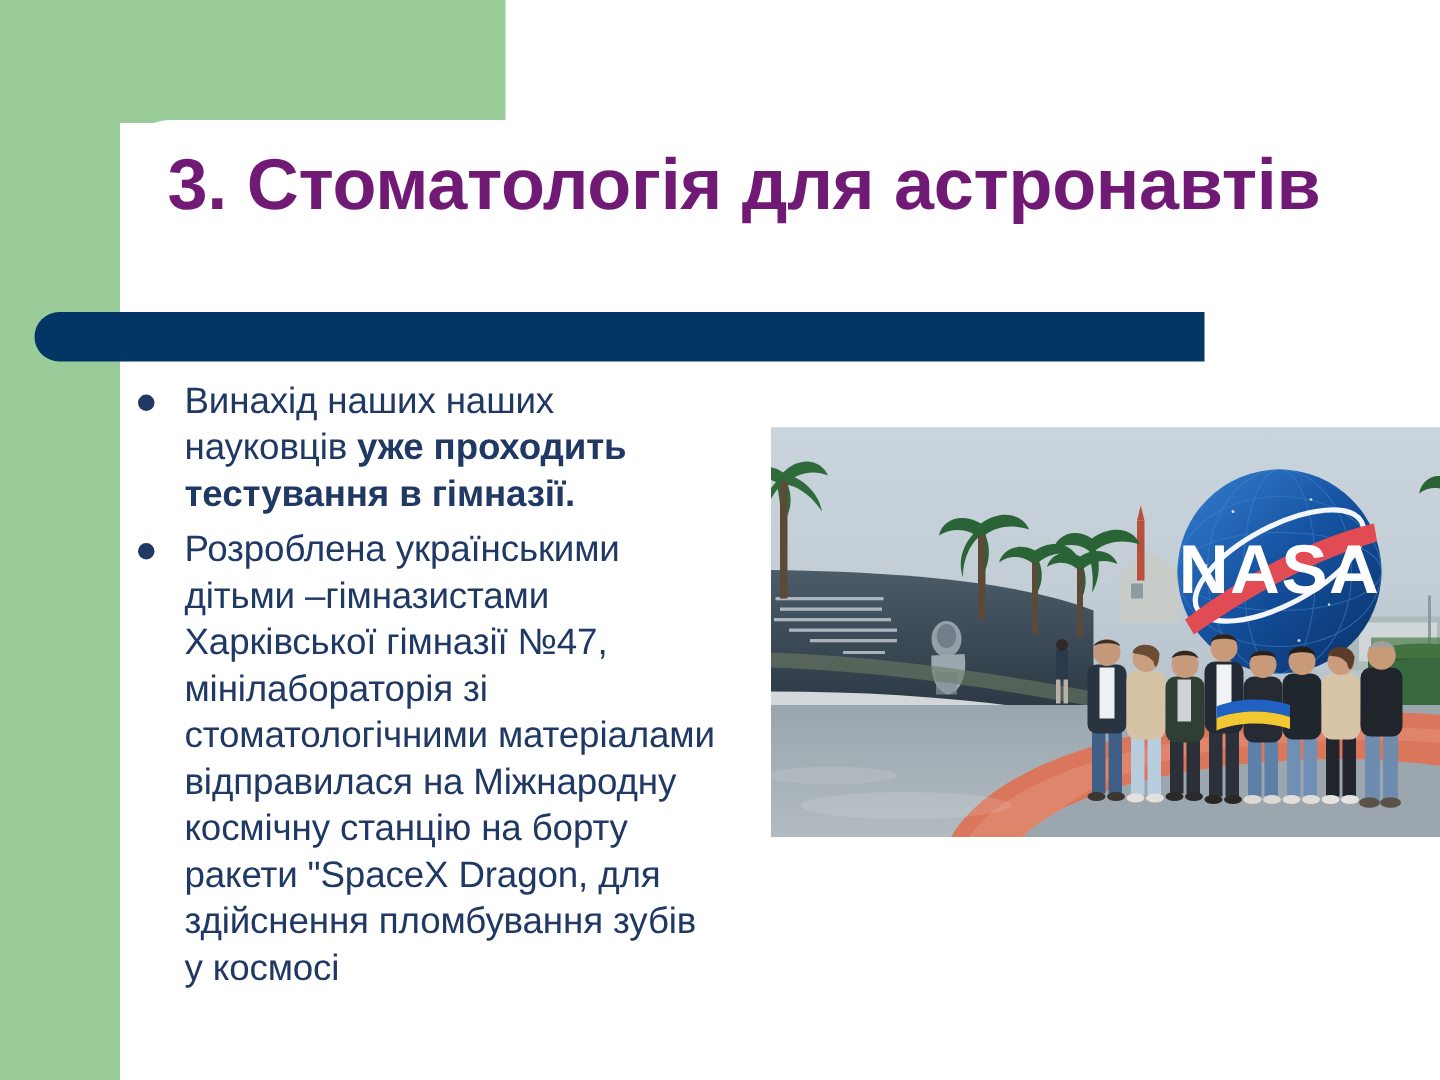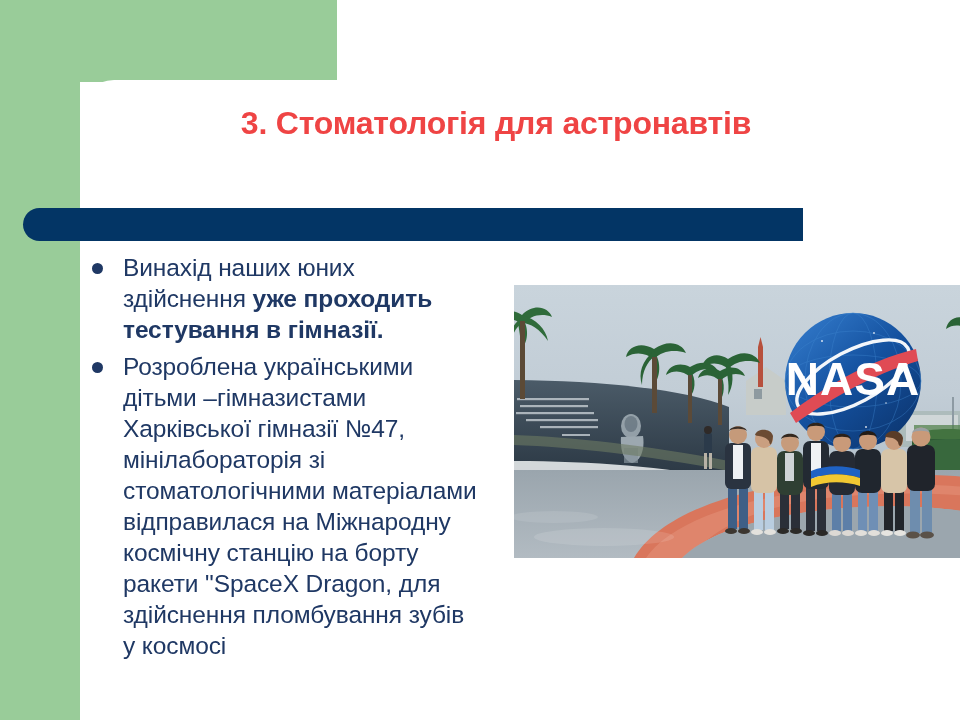--- a/index.html
+++ b/index.html
@@ -68,10 +68,10 @@
     display: flex;
     align-items: center;
     justify-content: center;
-    color: #ef4444;
+    color: #701a75;
     font-family: "Liberation Sans", sans-serif;
     font-weight: bold;
-    font-size: 32px;
+    font-size: 48px;
     letter-spacing: -0.2px;
     white-space: nowrap;
   }

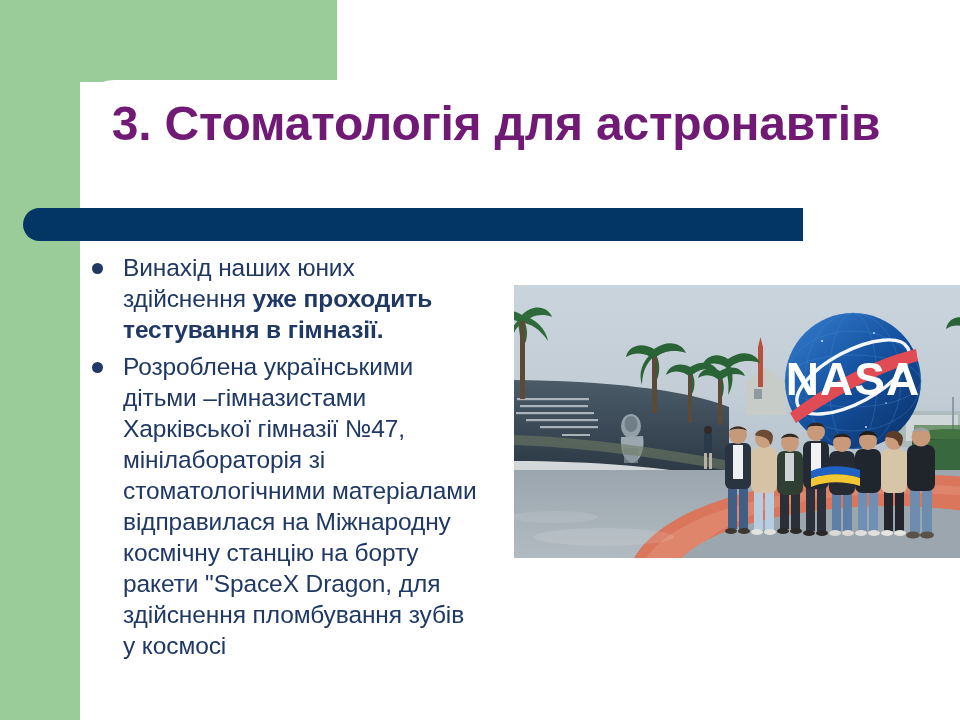--- a/index.html
+++ b/index.html
@@ -136,7 +136,7 @@
 
     <div class="bullet-row">
       <span class="bullet-dot"></span>
-      <div class="bullet-text"><span>Винахід наших юних здійснення </span><b>уже проходить тестування в гімназії.</b></div>
+      <div class="bullet-text"><span>Винахід наших наших науковців </span><b>уже проходить тестування в гімназії.</b></div>
     </div>
 
     <div class="bullet-row">

